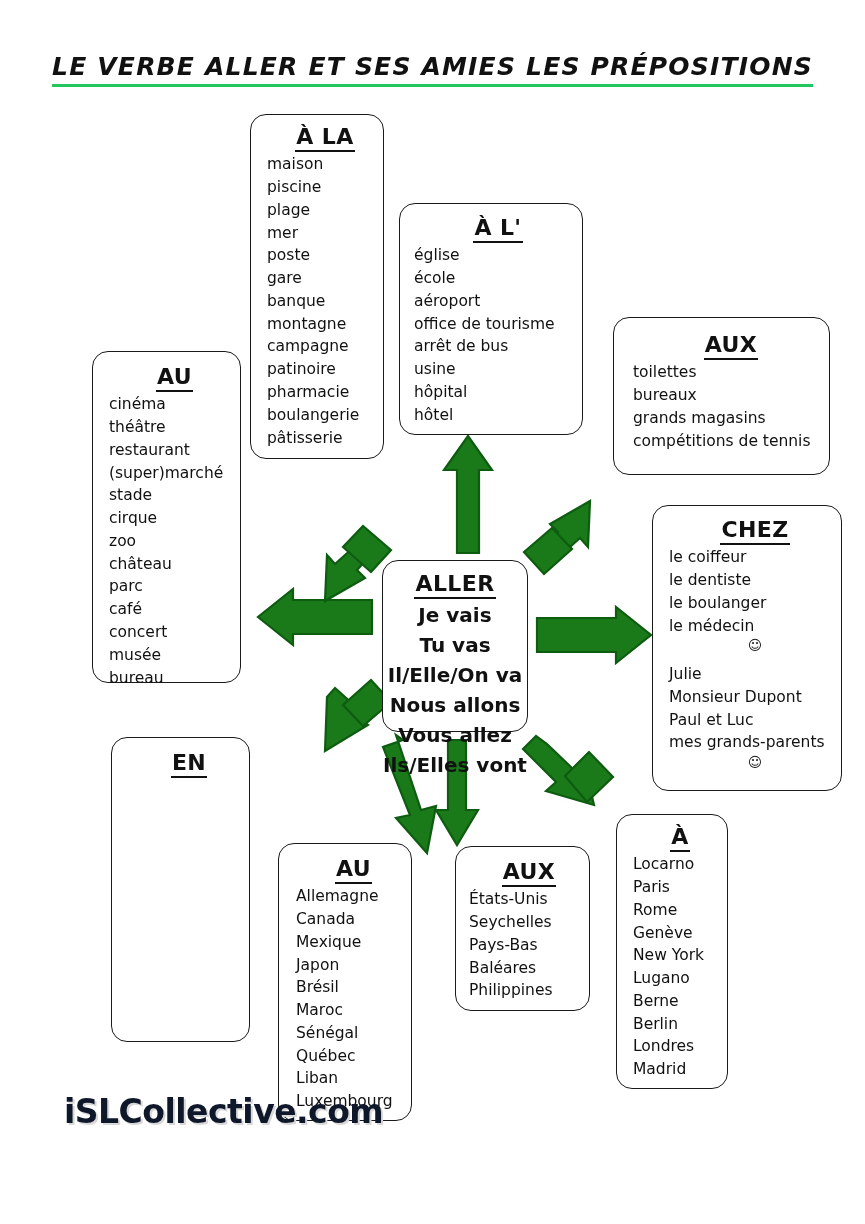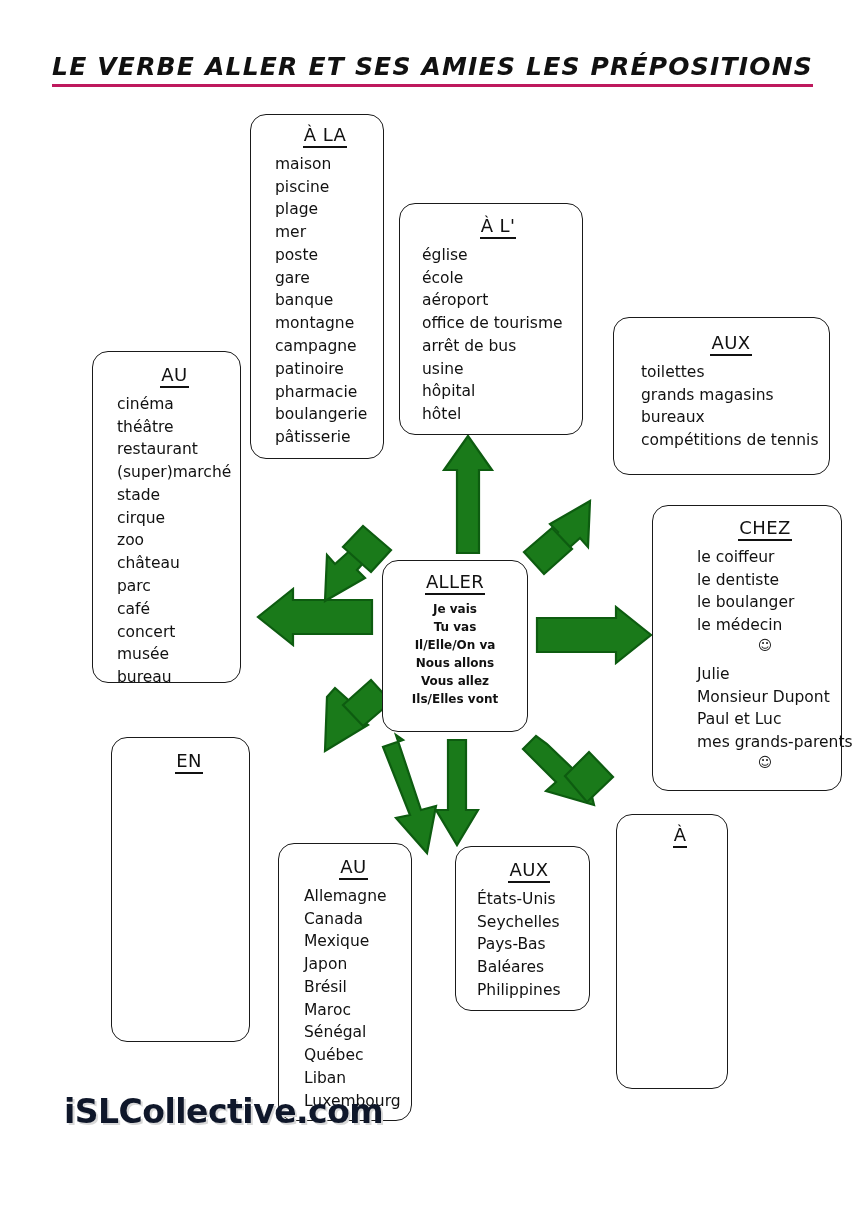--- a/index.html
+++ b/index.html
@@ -34,7 +34,7 @@
     white-space: nowrap;
   }
   #title span.t {
-    border-bottom: 3px solid #be185d;
+    border-bottom: 3px solid #22c55e;
     padding-bottom: 3px;
     text-align: center;
   }

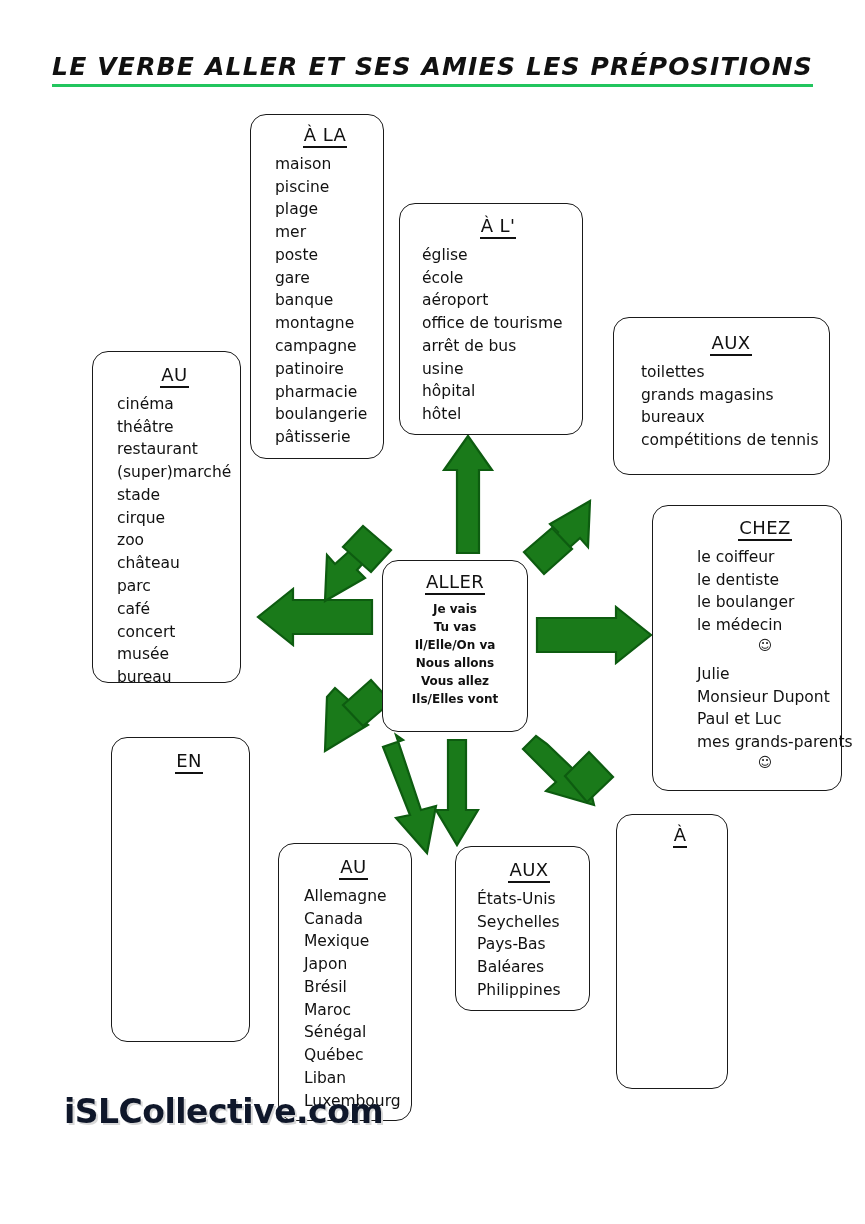--- a/index.html
+++ b/index.html
@@ -52,8 +52,8 @@
   }
   .box .hd {
     text-align: center;
-    font-weight: normal;
-    font-size: 18px;
+    font-weight: bold;
+    font-size: 22px;
     letter-spacing: 0.4px;
     line-height: 1.1;
     margin-bottom: 4px;

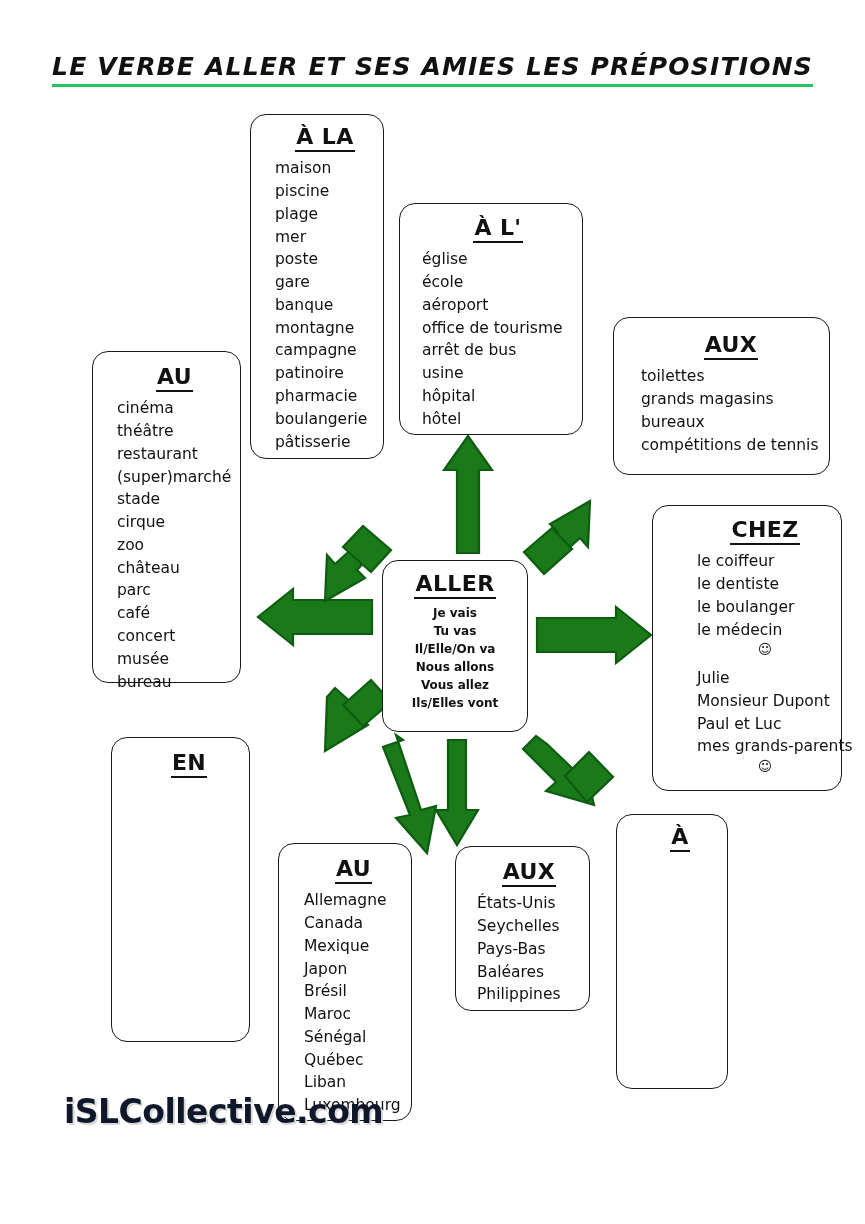--- a/index.html
+++ b/index.html
@@ -64,7 +64,7 @@
   }
   .box ul {
     list-style: none;
-    margin: 8px;
+    margin: 0;
     padding: 0;
   }
   .box li {

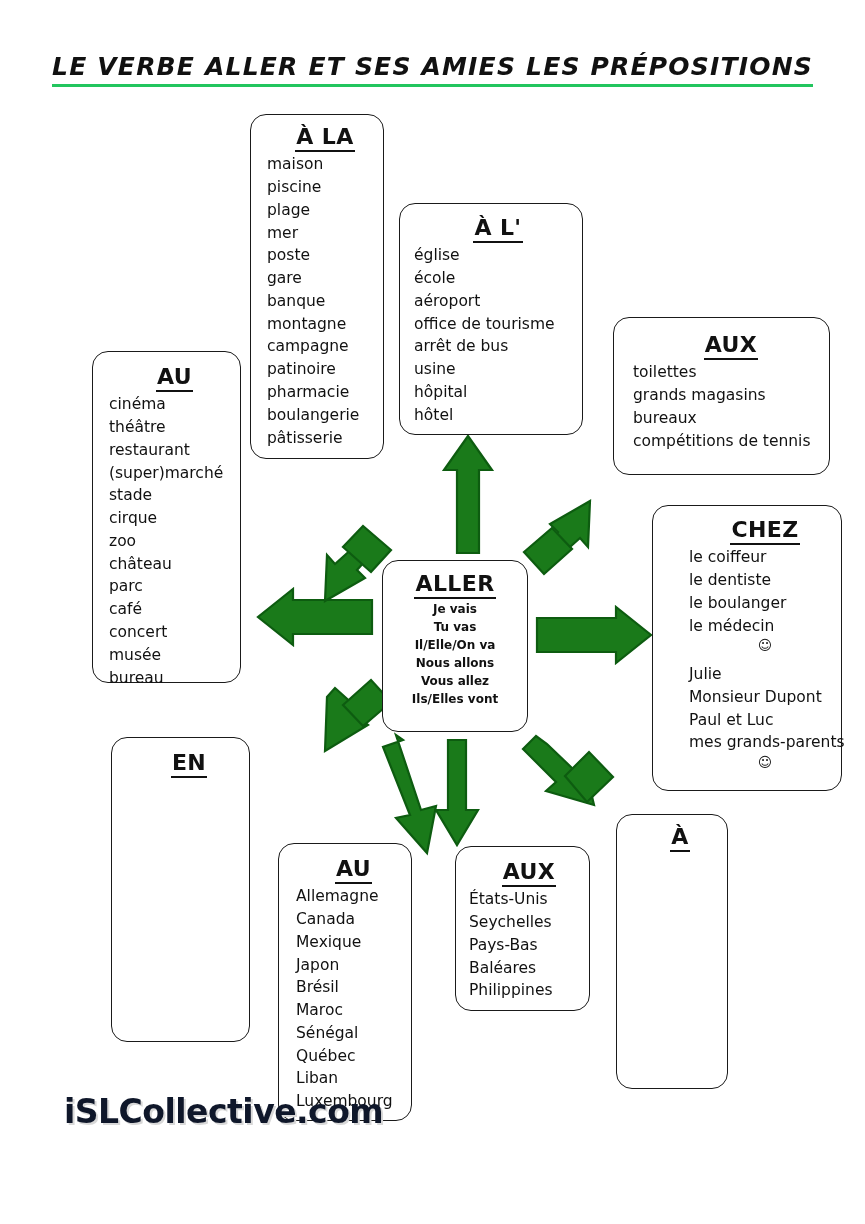--- a/index.html
+++ b/index.html
@@ -218,8 +218,8 @@
     <div class="hd"><span>AUX</span></div>
     <ul>
       <li>toilettes</li>
+      <li>bureaux</li>
       <li>grands magasins</li>
-      <li>bureaux</li>
       <li>compétitions de tennis</li>
     </ul>
   </div>

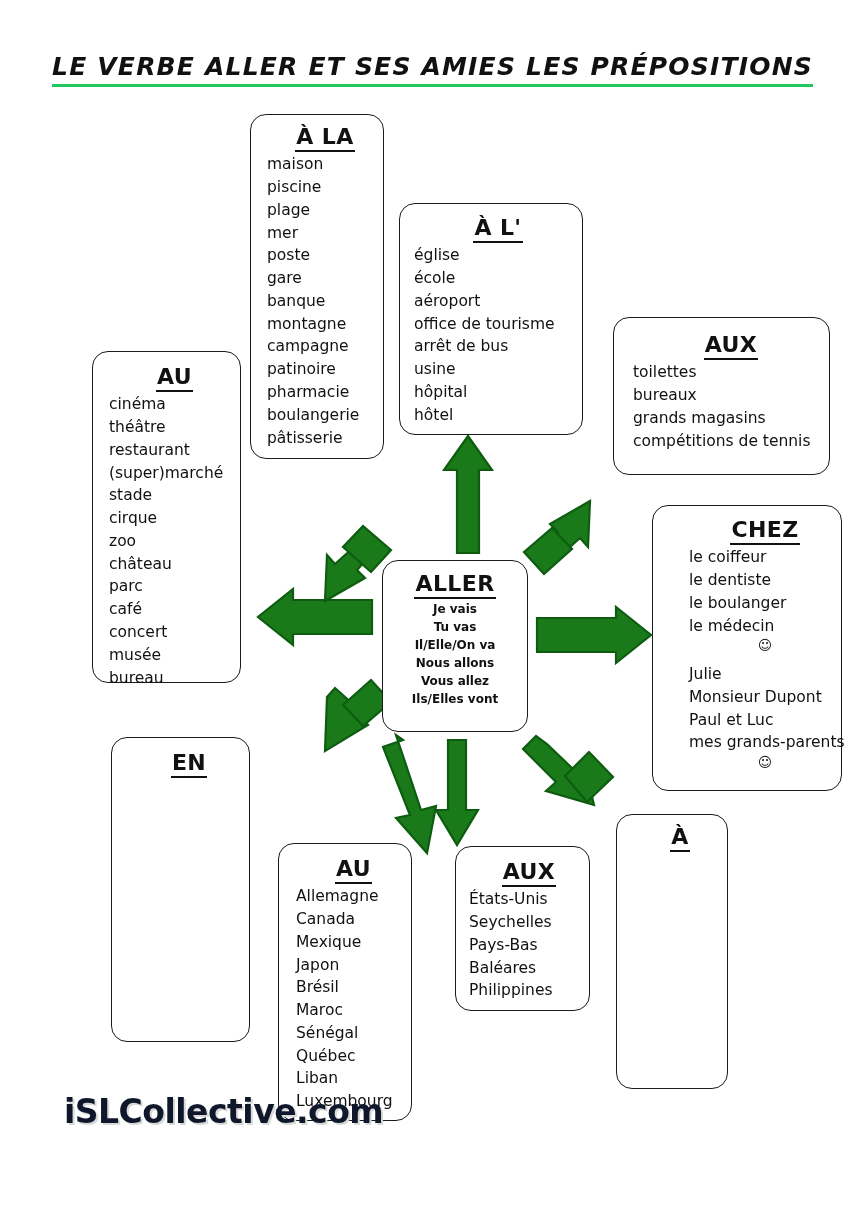--- a/index.html
+++ b/index.html
@@ -98,7 +98,7 @@
   #box-al    { left: 399px; top: 203px;  width: 184px; height: 232px; padding: 12px 0 11px 14px; }
   #box-aux-top { left: 613px; top: 317px; width: 217px; height: 158px; padding: 15px 0 0 19px; }
   #box-au-left { left: 92px; top: 351px;  width: 149px; height: 332px; padding: 13px 0 0 16px; }
-  #box-chez  { left: 652px; top: 505px;  width: 190px; height: 286px; padding: 12px 0 0 36px; }
+  #box-chez  { left: 652px; top: 505px;  width: 190px; height: 286px; padding: 12px 0 0 16px; }
   #box-en    { left: 111px; top: 737px;  width: 139px; height: 305px; padding: 13px 0 0 17px; }
   #box-au-bot{ left: 278px; top: 843px;  width: 134px; height: 278px; padding: 13px 0 0 17px; }
   #box-aux-bot { left: 455px; top: 846px; width: 135px; height: 165px; padding: 13px 0 0 13px; }

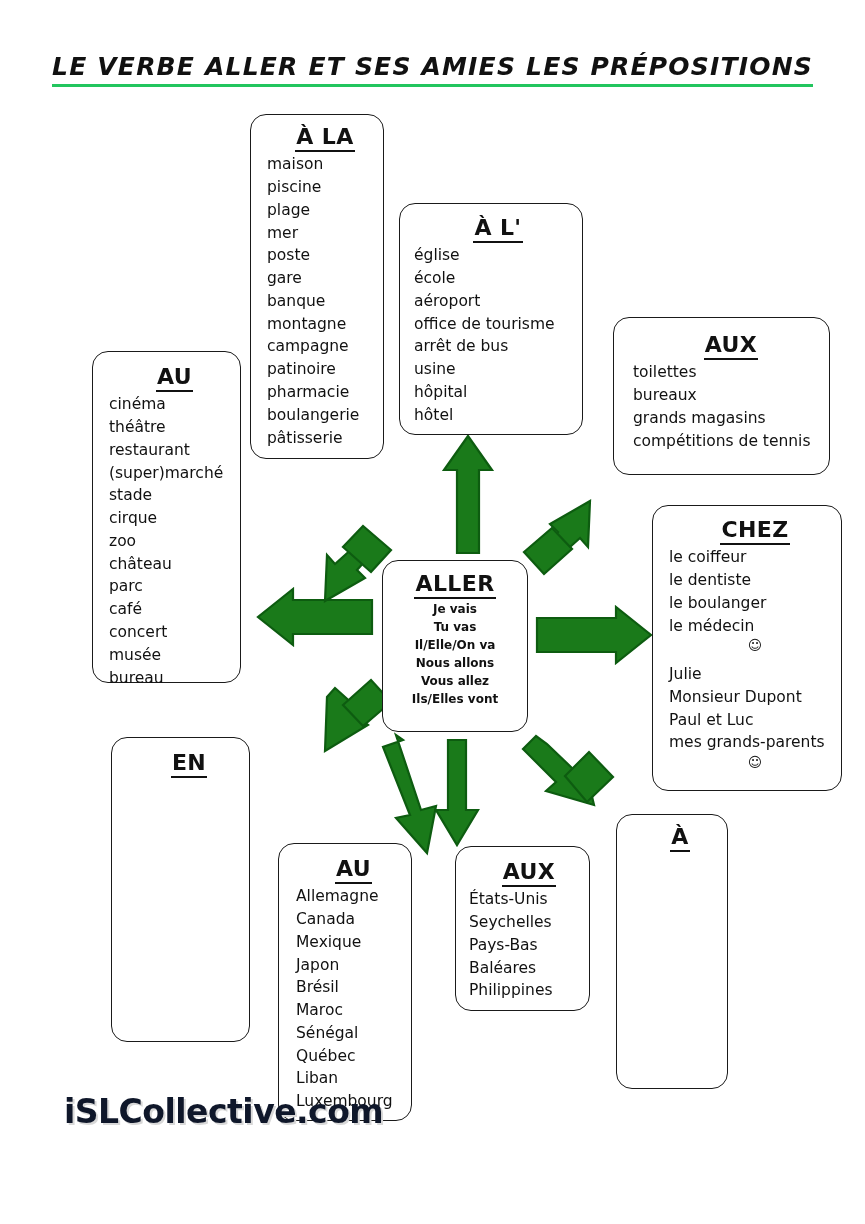--- a/index.html
+++ b/index.html
@@ -89,7 +89,7 @@
   }
   .box.center li {
     font-weight: bold;
-    font-size: 12px;
+    font-size: 20px;
     line-height: 1.5;
   }
 

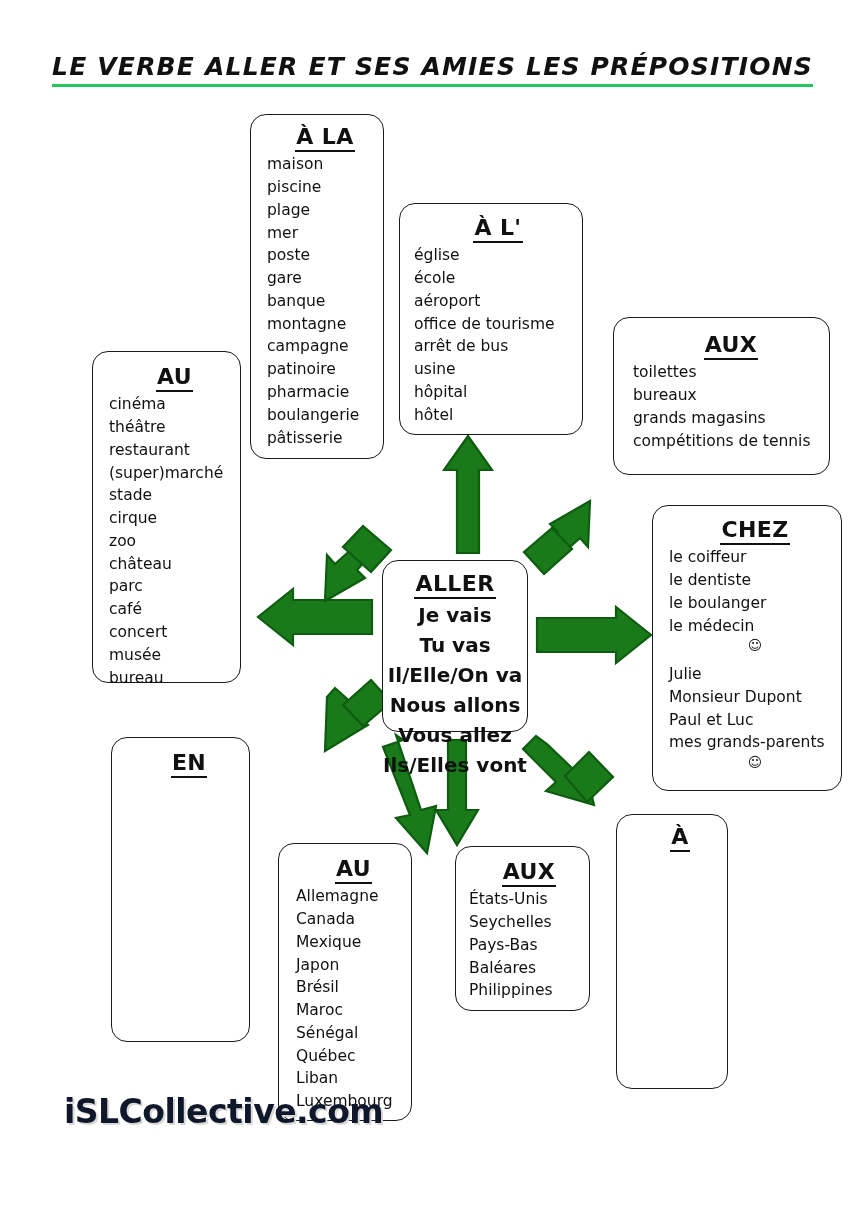--- a/index.html
+++ b/index.html
@@ -293,6 +293,18 @@
 
   <div class="box" id="box-a">
     <div class="hd"><span>À</span></div>
+    <ul>
+      <li>Locarno</li>
+      <li>Paris</li>
+      <li>Rome</li>
+      <li>Genève</li>
+      <li>New York</li>
+      <li>Lugano</li>
+      <li>Berne</li>
+      <li>Berlin</li>
+      <li>Londres</li>
+      <li>Madrid</li>
+    </ul>
   </div>
 
   <div class="box center" id="box-aller">

